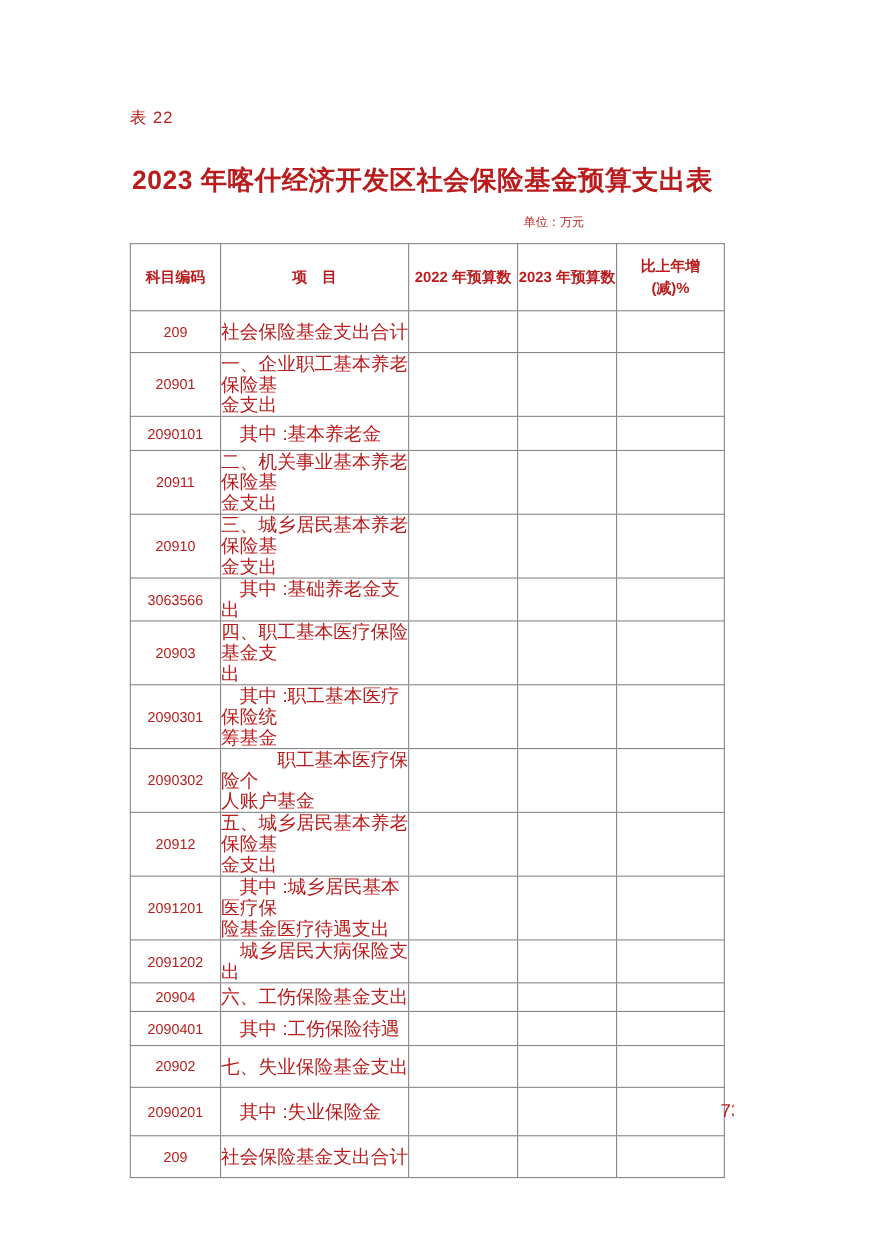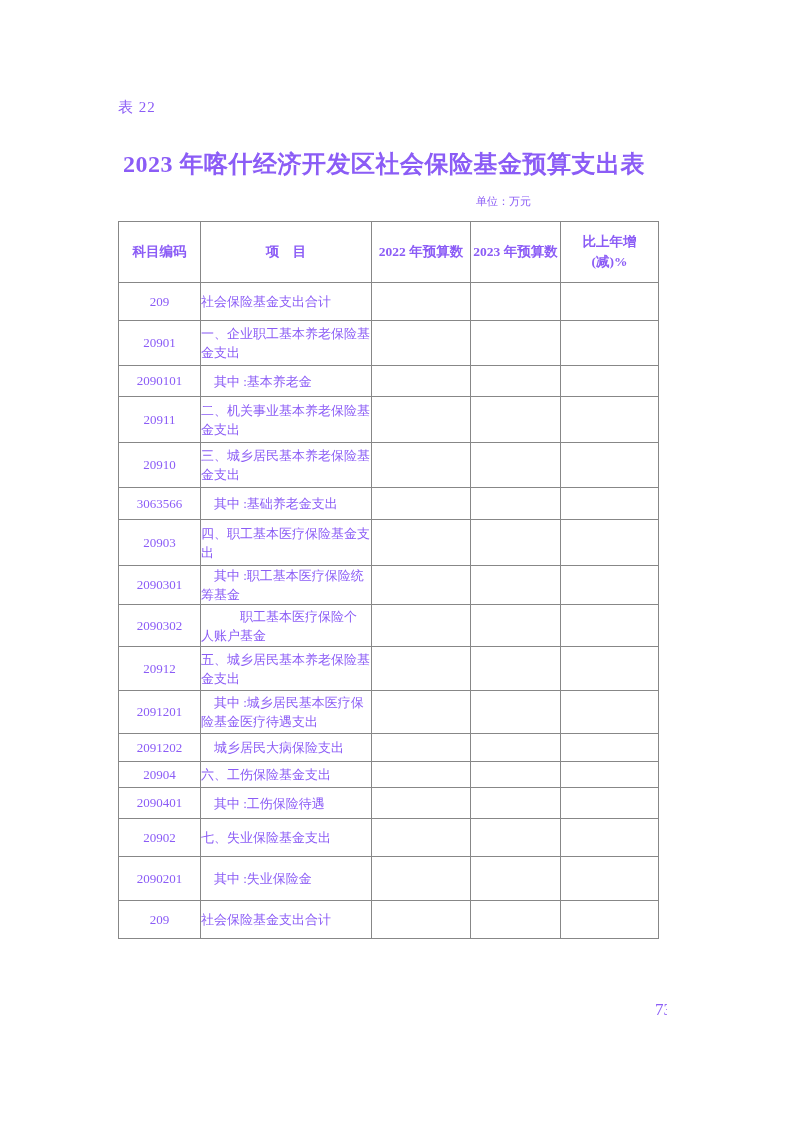--- a/index.html
+++ b/index.html
@@ -12,8 +12,8 @@
     width: 667px;
     height: 1122px;
     background: #ffffff;
-    font-family: Liberation Serif, serif;
-    color: #8b5cf6;
+    font-family: Liberation Sans, sans-serif;
+    color: #b91c1c;
     overflow: hidden;
   }
   .table-label {

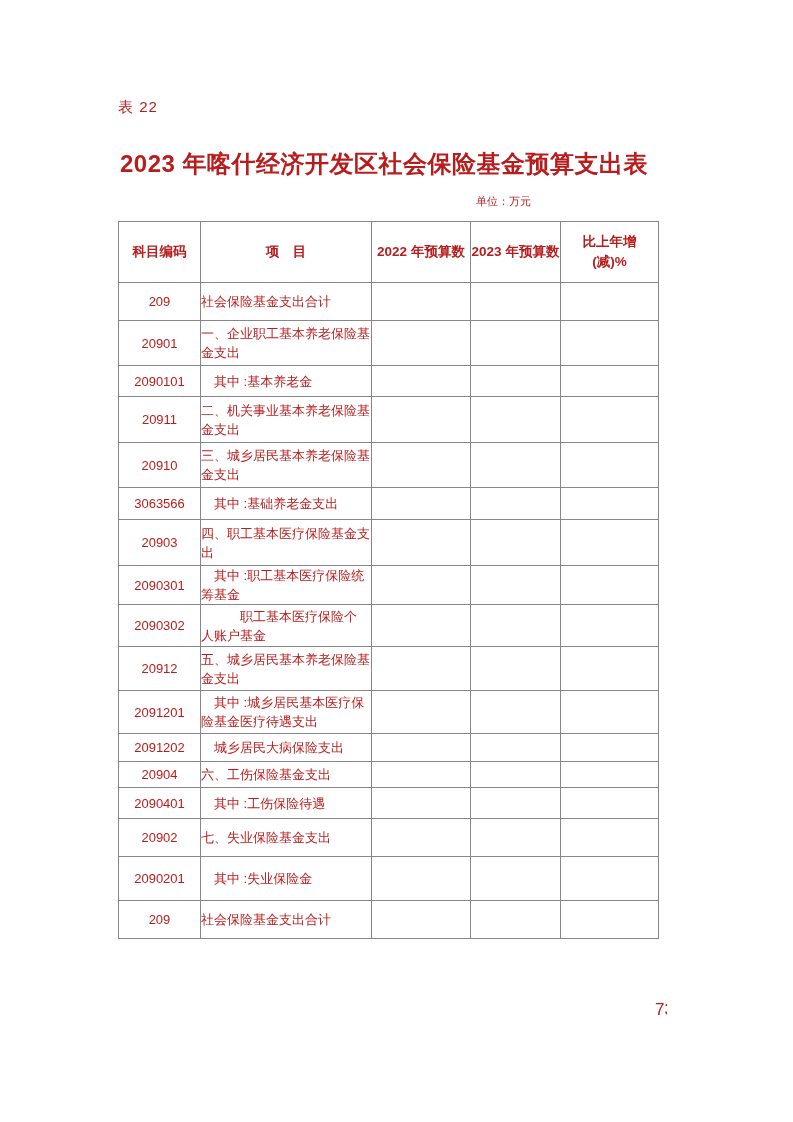--- a/index.html
+++ b/index.html
@@ -68,7 +68,7 @@
     font-size: 13px;
   }
   td.item {
-    font-size: 13px;
+    font-size: 17px;
     line-height: 19px;
     padding: 2px 3px;
     text-align: left;

